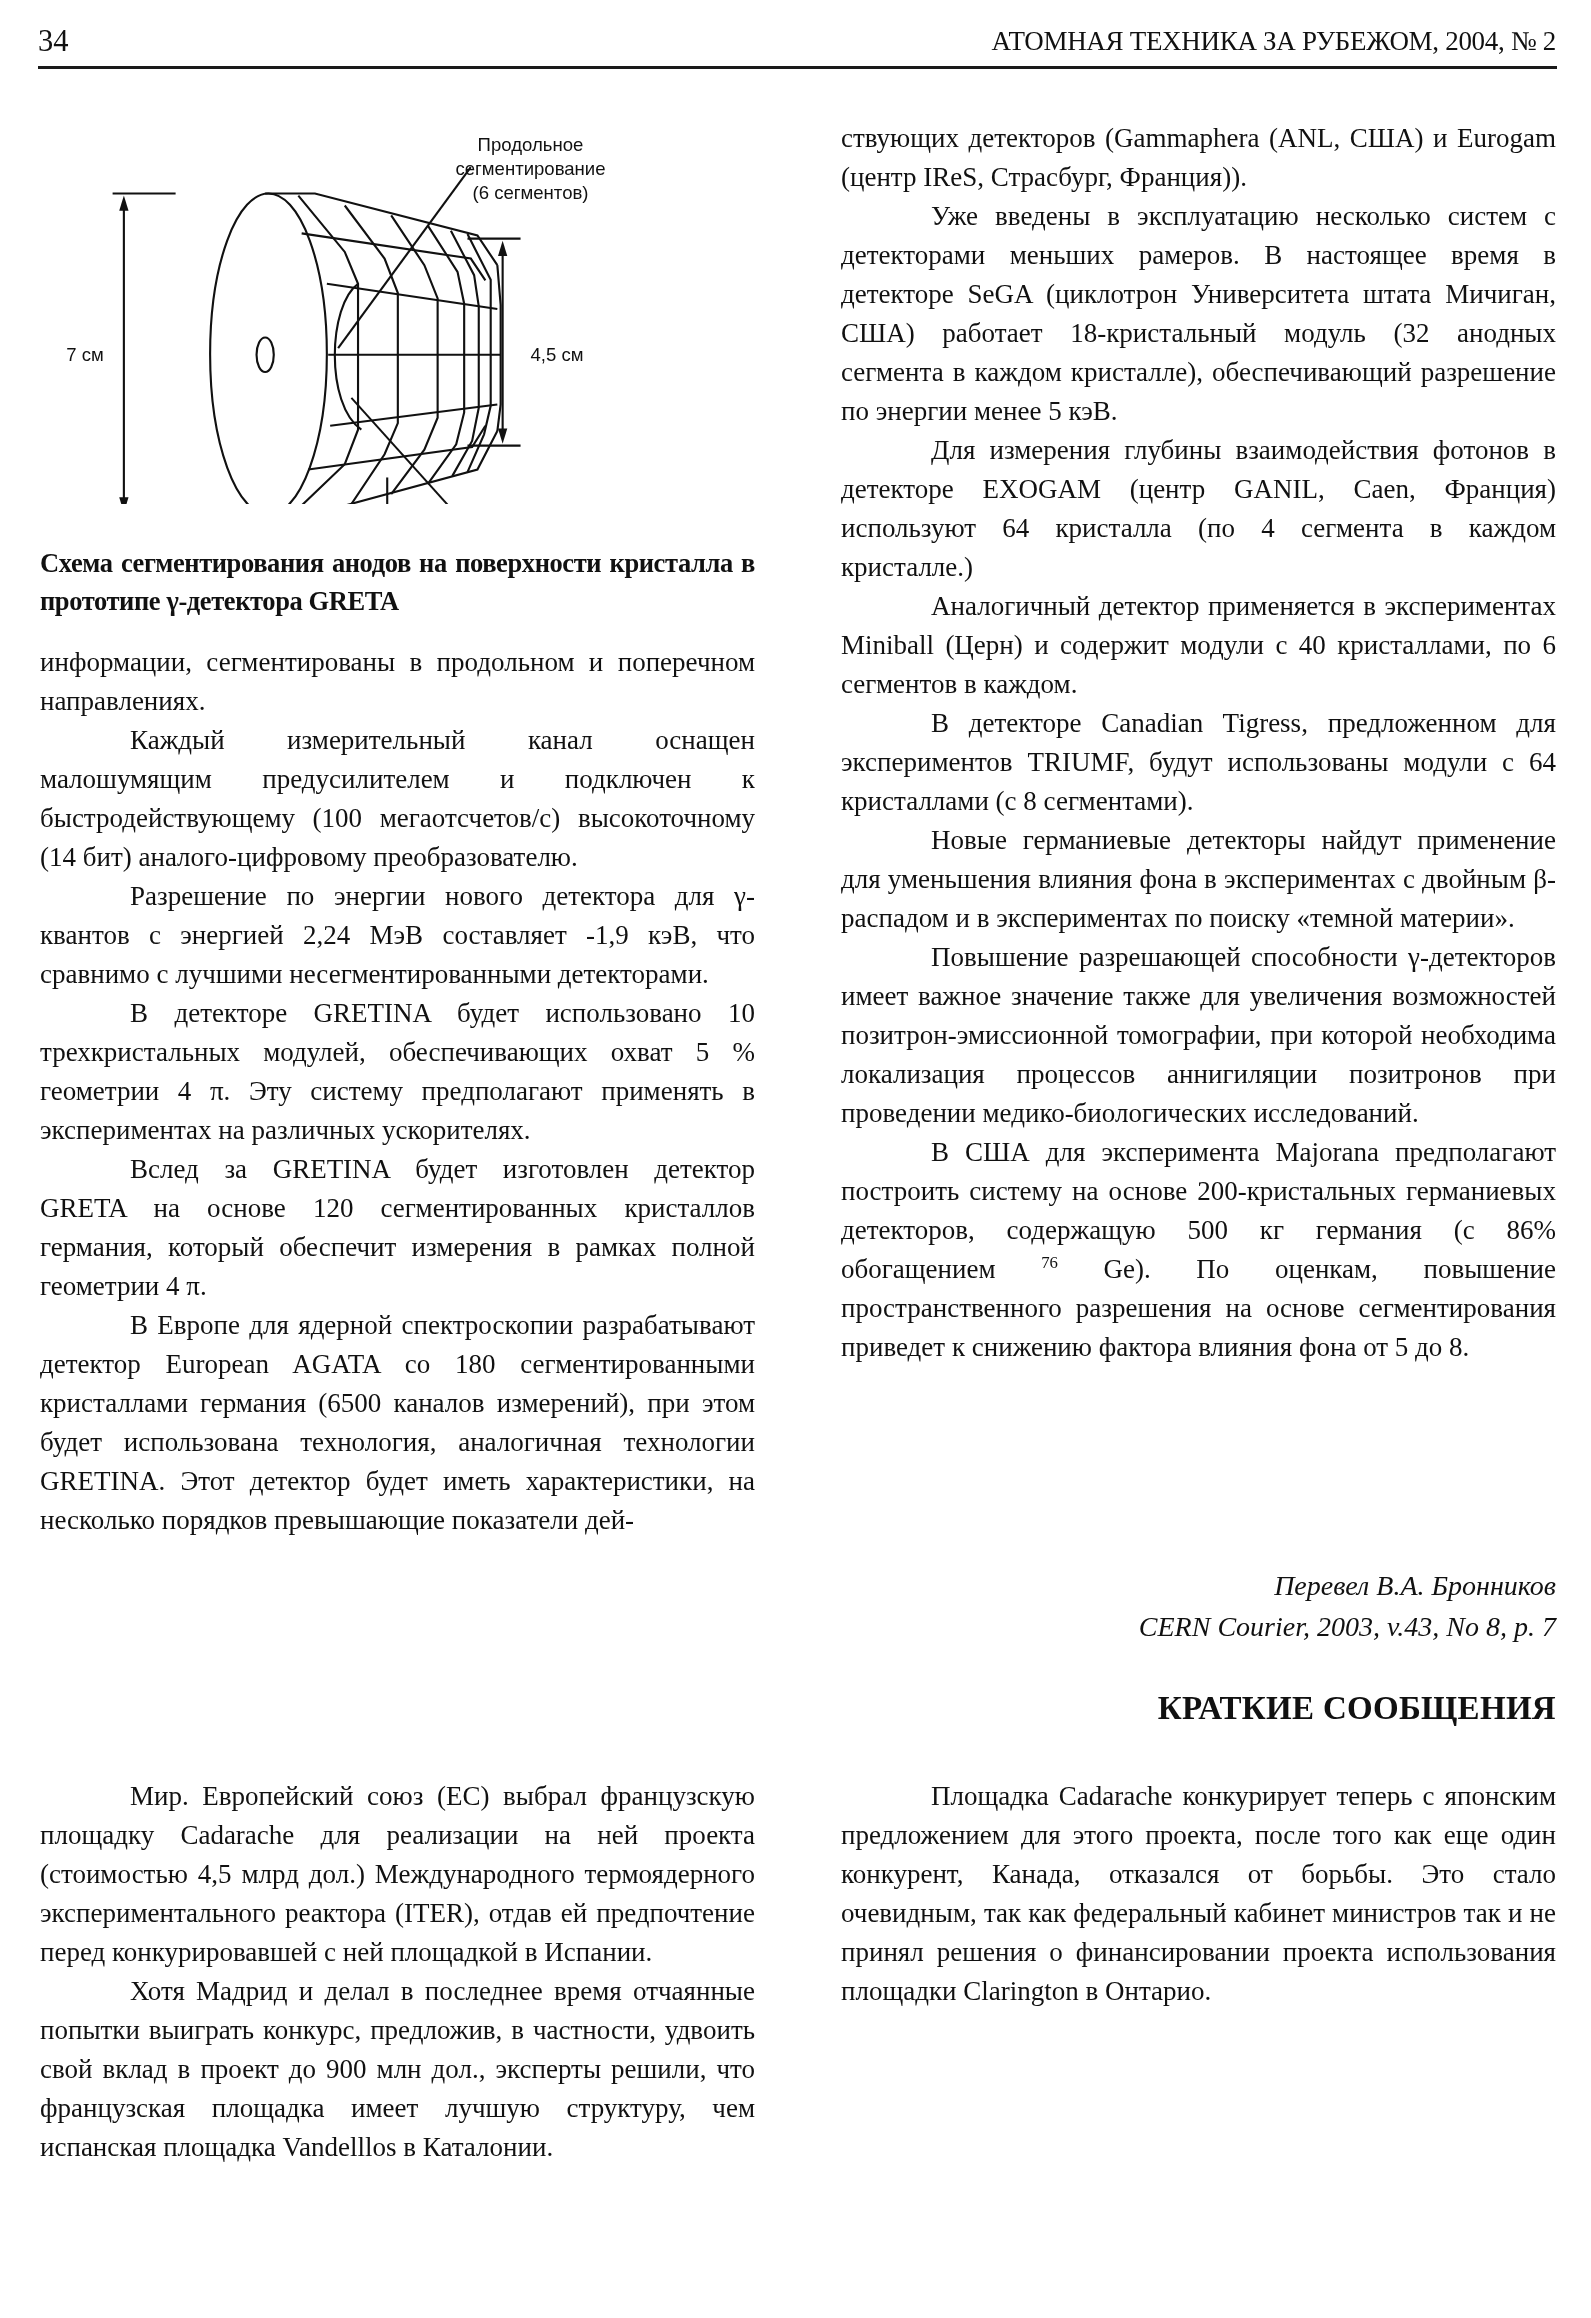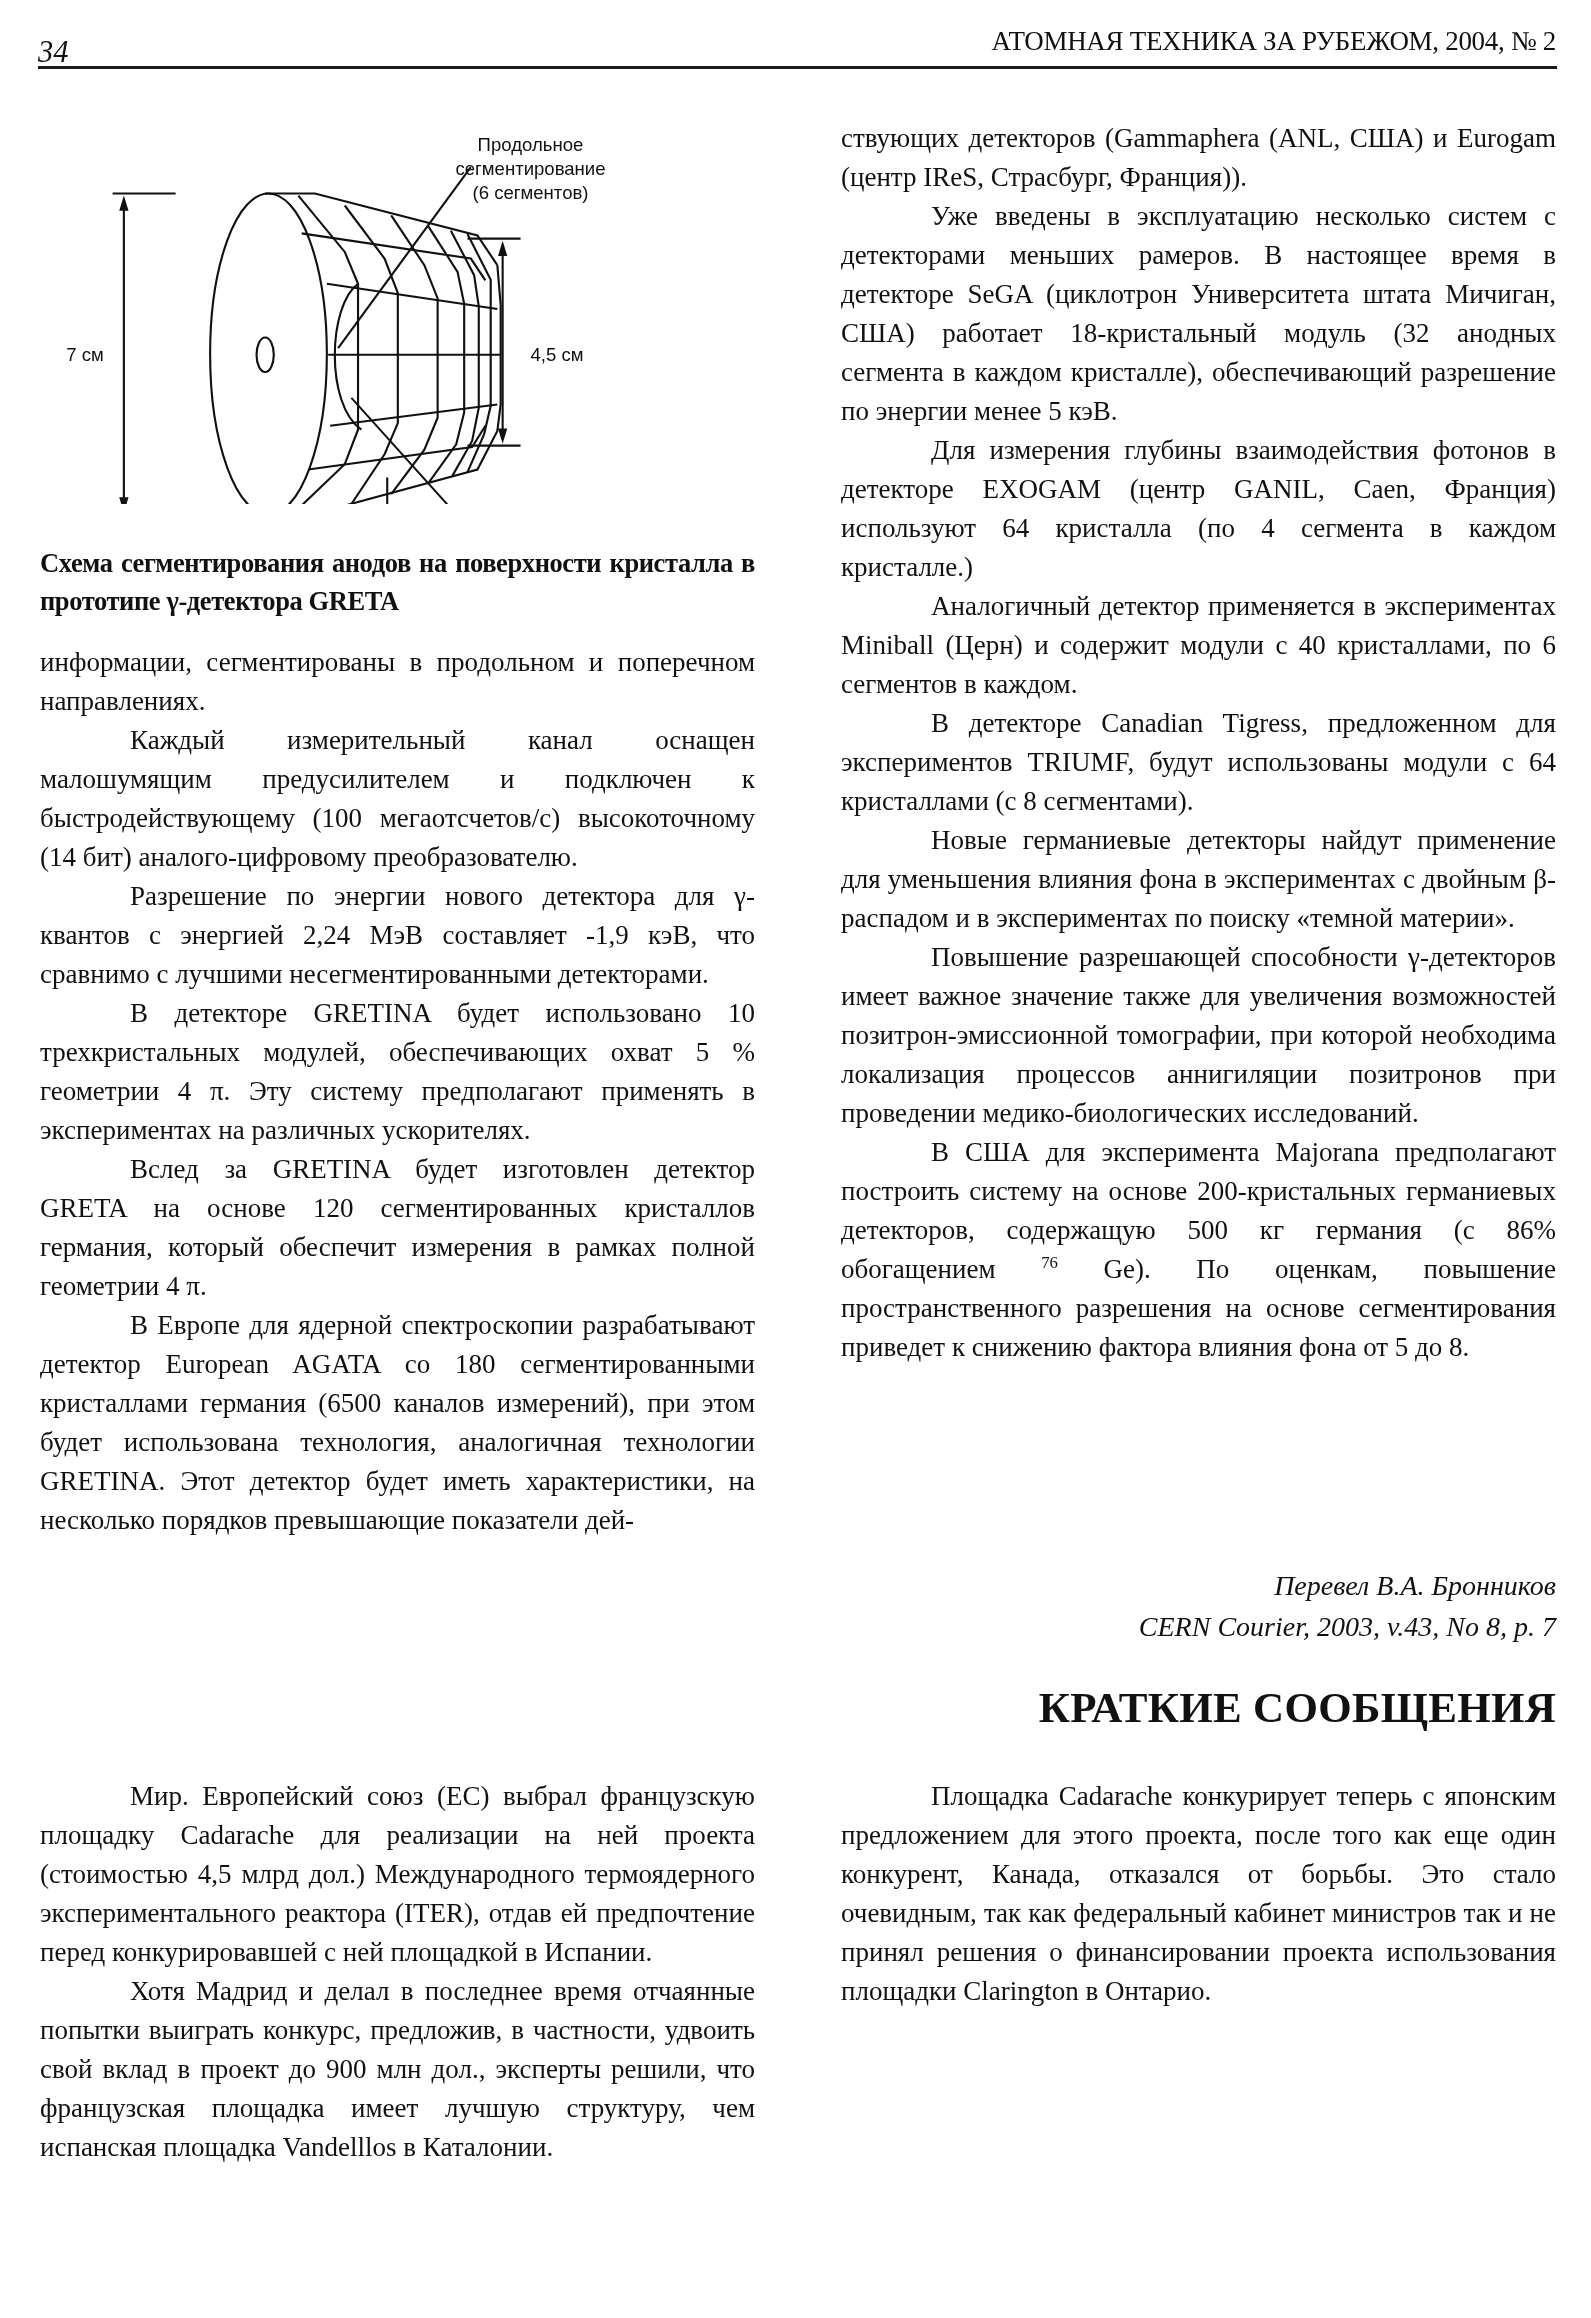--- a/index.html
+++ b/index.html
@@ -6,7 +6,7 @@
   body { width: 1592px; height: 2319px; position: relative; overflow: hidden;
          font-family: "Liberation Serif", "DejaVu Serif", serif; color: #111111; }
   .abs { position: absolute; }
-  #page-header .page-num { left: 38px; top: 32px; font-size: 30.5px; line-height: 40px; font-style: italic; }
+  #page-header .page-num { left: 38px; top: 21px; font-size: 30.5px; line-height: 40px; }
   #page-header .journal-title { right: 36px; top: 21px; font-size: 27px; line-height: 40px; letter-spacing: -0.3px; }
   #page-header .rule { left: 38px; top: 66px; width: 1519px; height: 3.3px; background: #1a1a1a; }
 

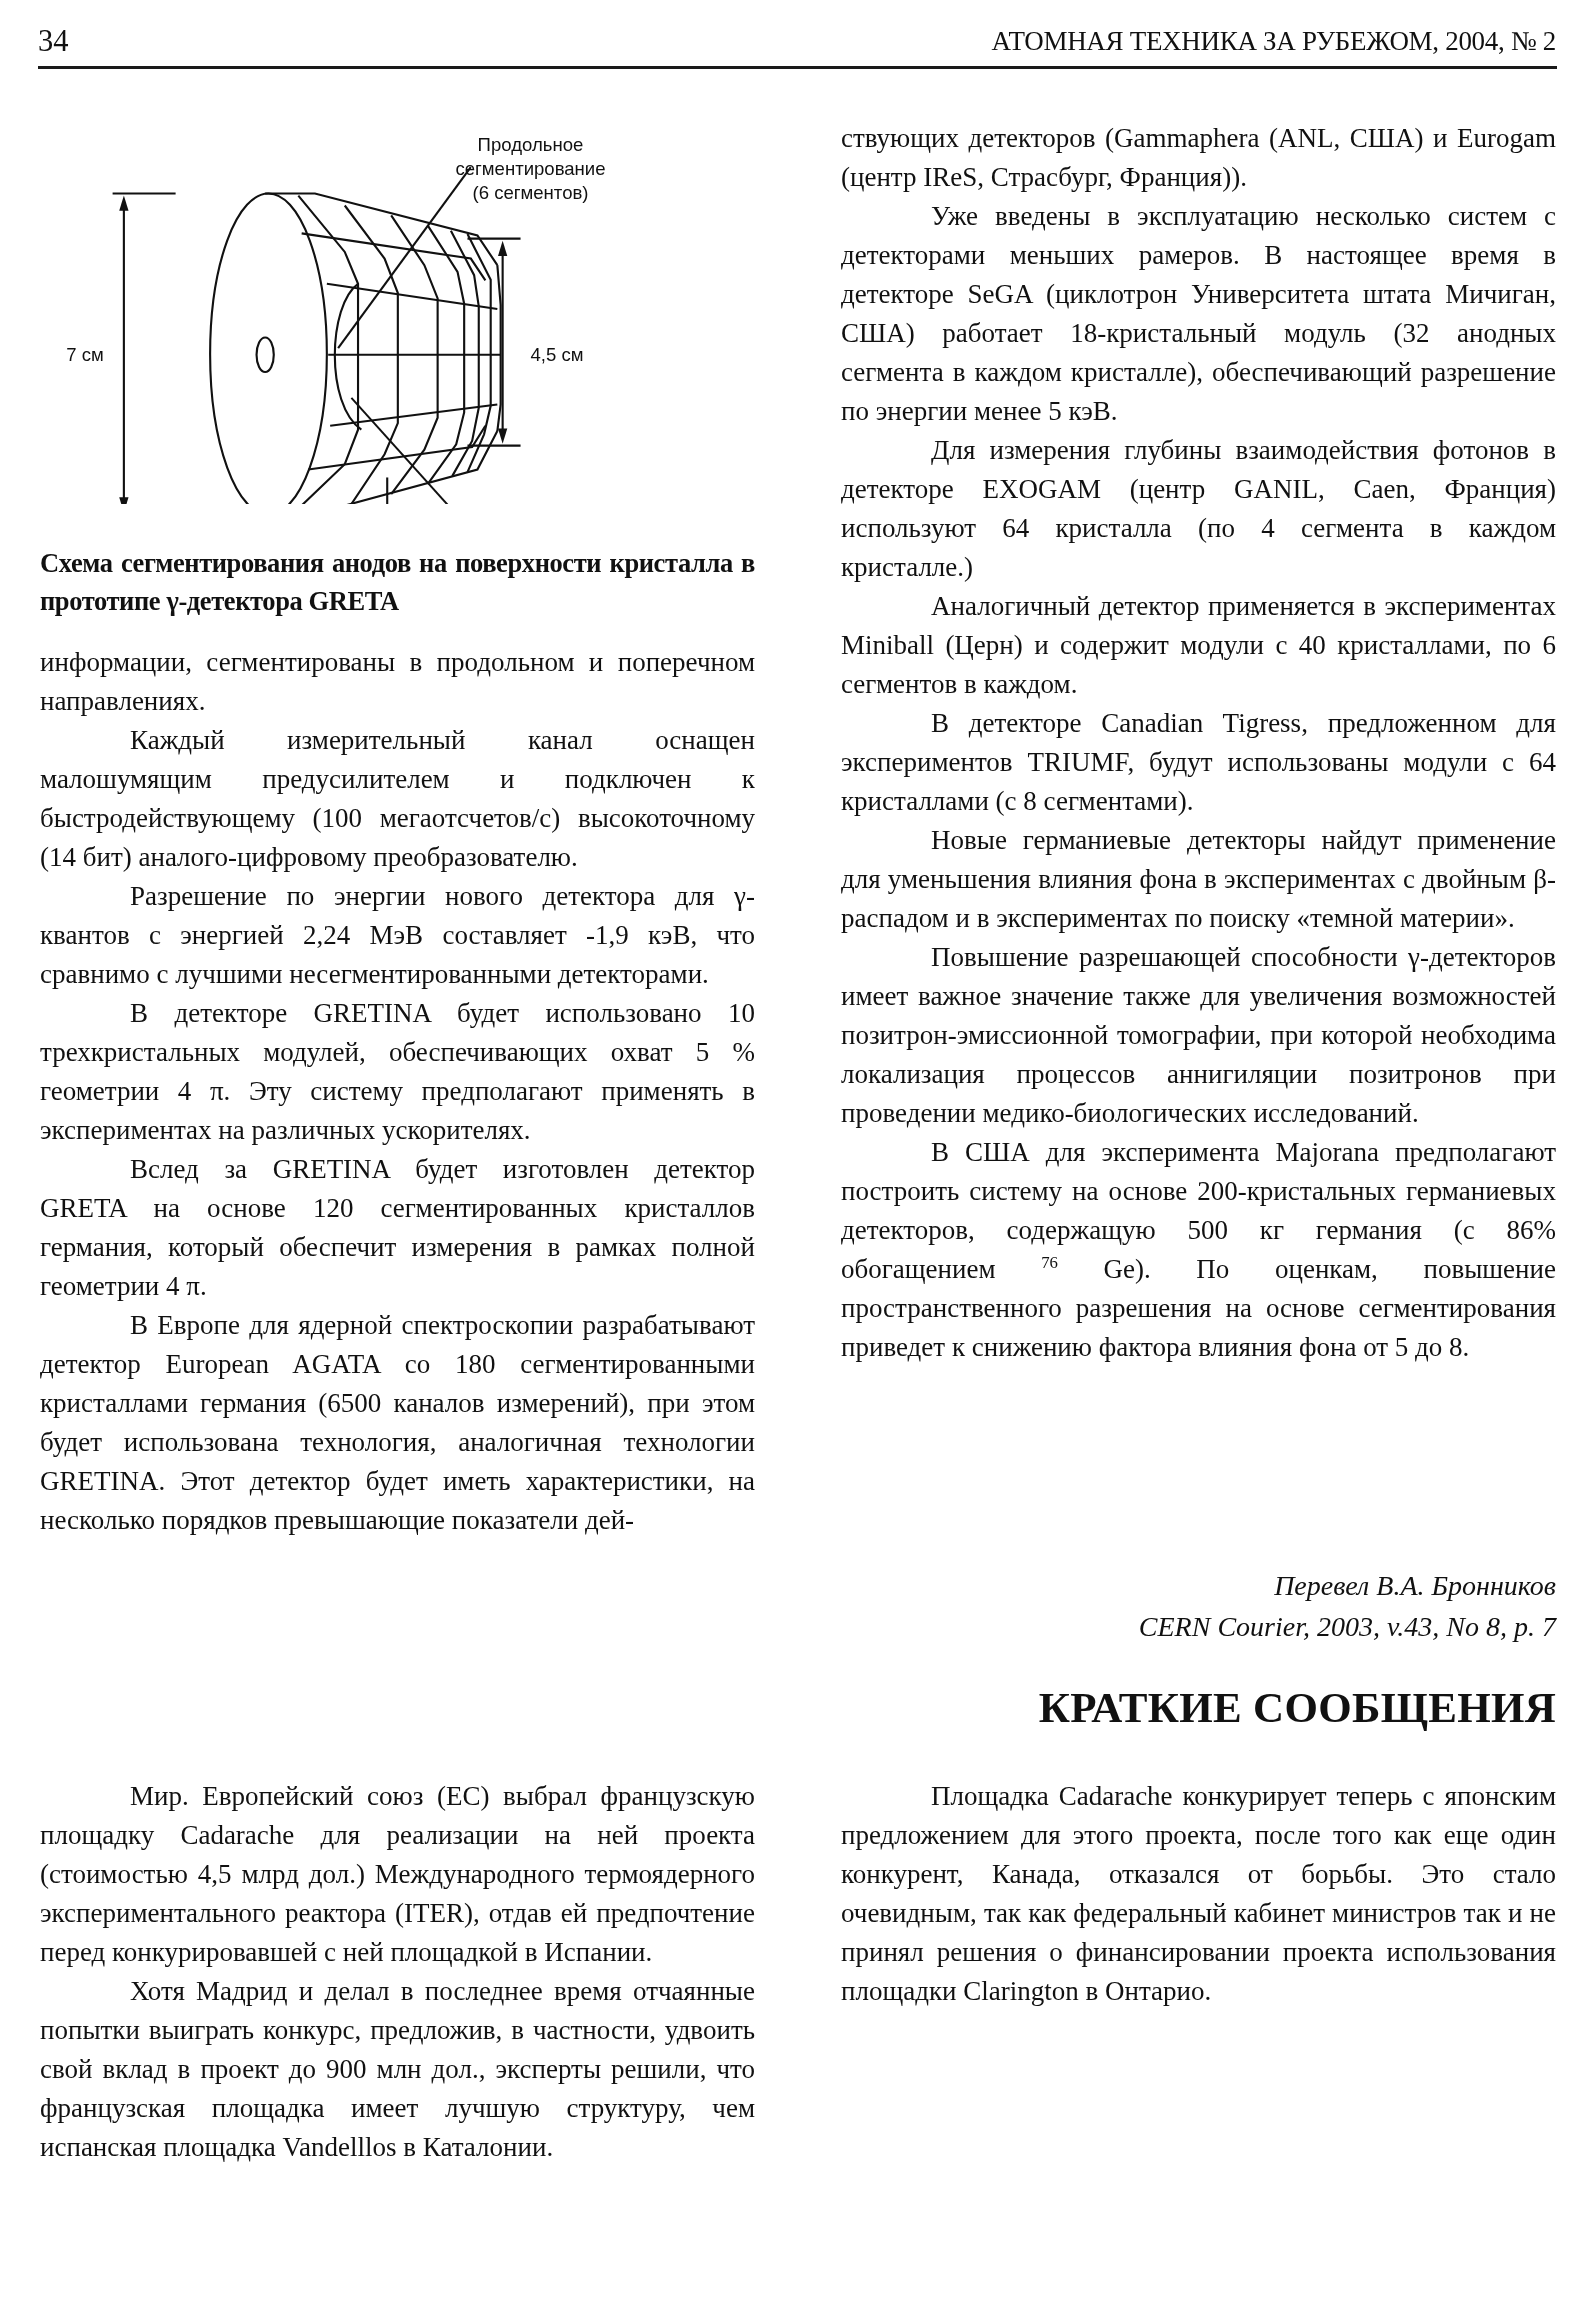--- a/index.html
+++ b/index.html
@@ -23,7 +23,7 @@
 
   .attribution { position: absolute; right: 36px; top: 1565px; text-align: right; font-style: italic;
                  font-size: 28px; line-height: 41px; }
-  .section-heading { position: absolute; right: 36px; top: 1685px; font-size: 43px; line-height: 46px;
+  .section-heading { position: absolute; right: 36px; top: 1685px; font-size: 33px; line-height: 46px;
                      font-weight: bold; letter-spacing: 0.3px; }
 
   #figure { position: absolute; left: 66px; top: 106px; width: 730px; height: 398px; }

